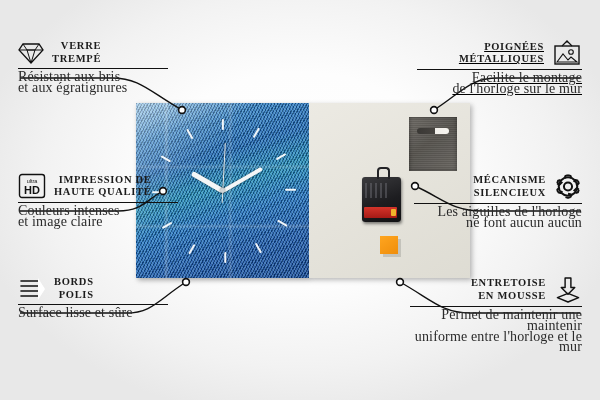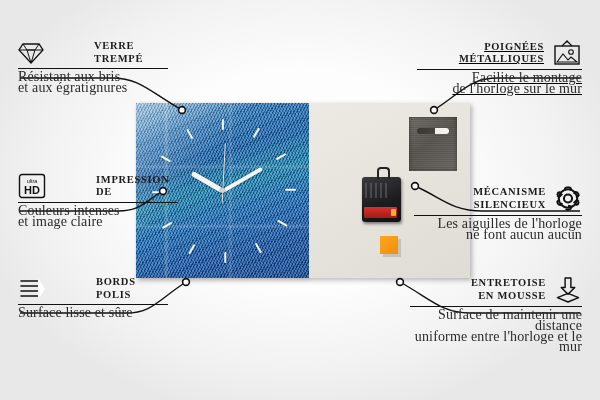--- a/index.html
+++ b/index.html
@@ -112,7 +112,7 @@
     font-size:14px;line-height:10.6px;color:#2a2a2a;letter-spacing:.15px;
   }
   .left .co-head{justify-content:flex-start;}
-  .left .co-title{text-align:left;margin-left:42px;}
+  .left .co-title{text-align:right;}
   .right .co-head{justify-content:flex-end;}
   .right .co-title{text-align:right;}
   .right .co-desc{text-align:right;}

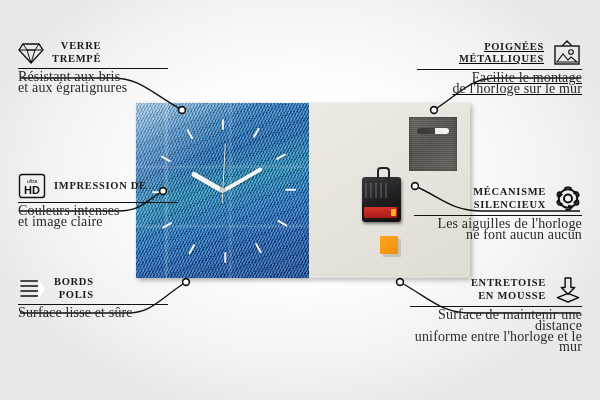--- a/index.html
+++ b/index.html
@@ -269,7 +269,7 @@
     </div>
   </div>
 
-  <div class="callout right" style="right:18px;top:173px;width:168px;margin-top:12px;">
+  <div class="callout right" style="right:18px;top:173px;width:168px;">
     <div class="co-head">
       <span class="co-title">
         <span>MÉCANISME</span><br>

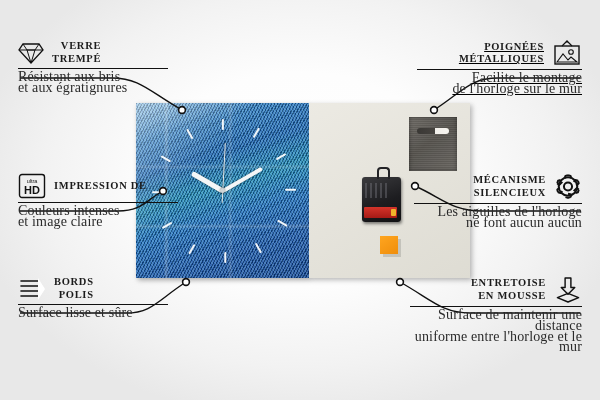--- a/index.html
+++ b/index.html
@@ -213,6 +213,7 @@
       </span>
       <span class="co-title">
         <span>IMPRESSION DE</span><br>
+        <span>HAUTE QUALITÉ</span>
       </span>
     </div>
     <div class="co-rule"></div>

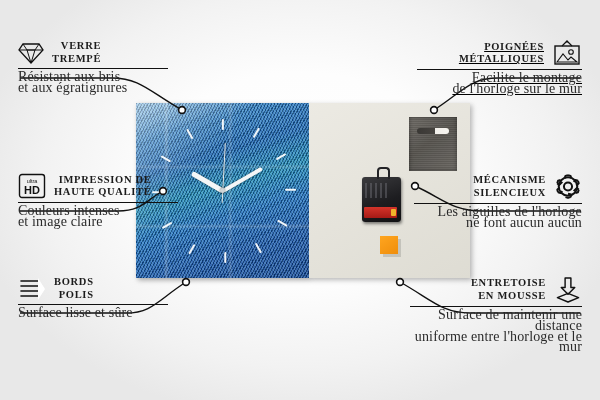--- a/index.html
+++ b/index.html
@@ -313,7 +313,7 @@
     </div>
     <div class="co-rule"></div>
     <div class="co-desc">
-      <span>Surface de maintenir une distance</span><br>
+      <span>Permet de maintenir une maintenir</span><br>
       <span>uniforme entre l'horloge et le mur</span>
     </div>
   </div>

